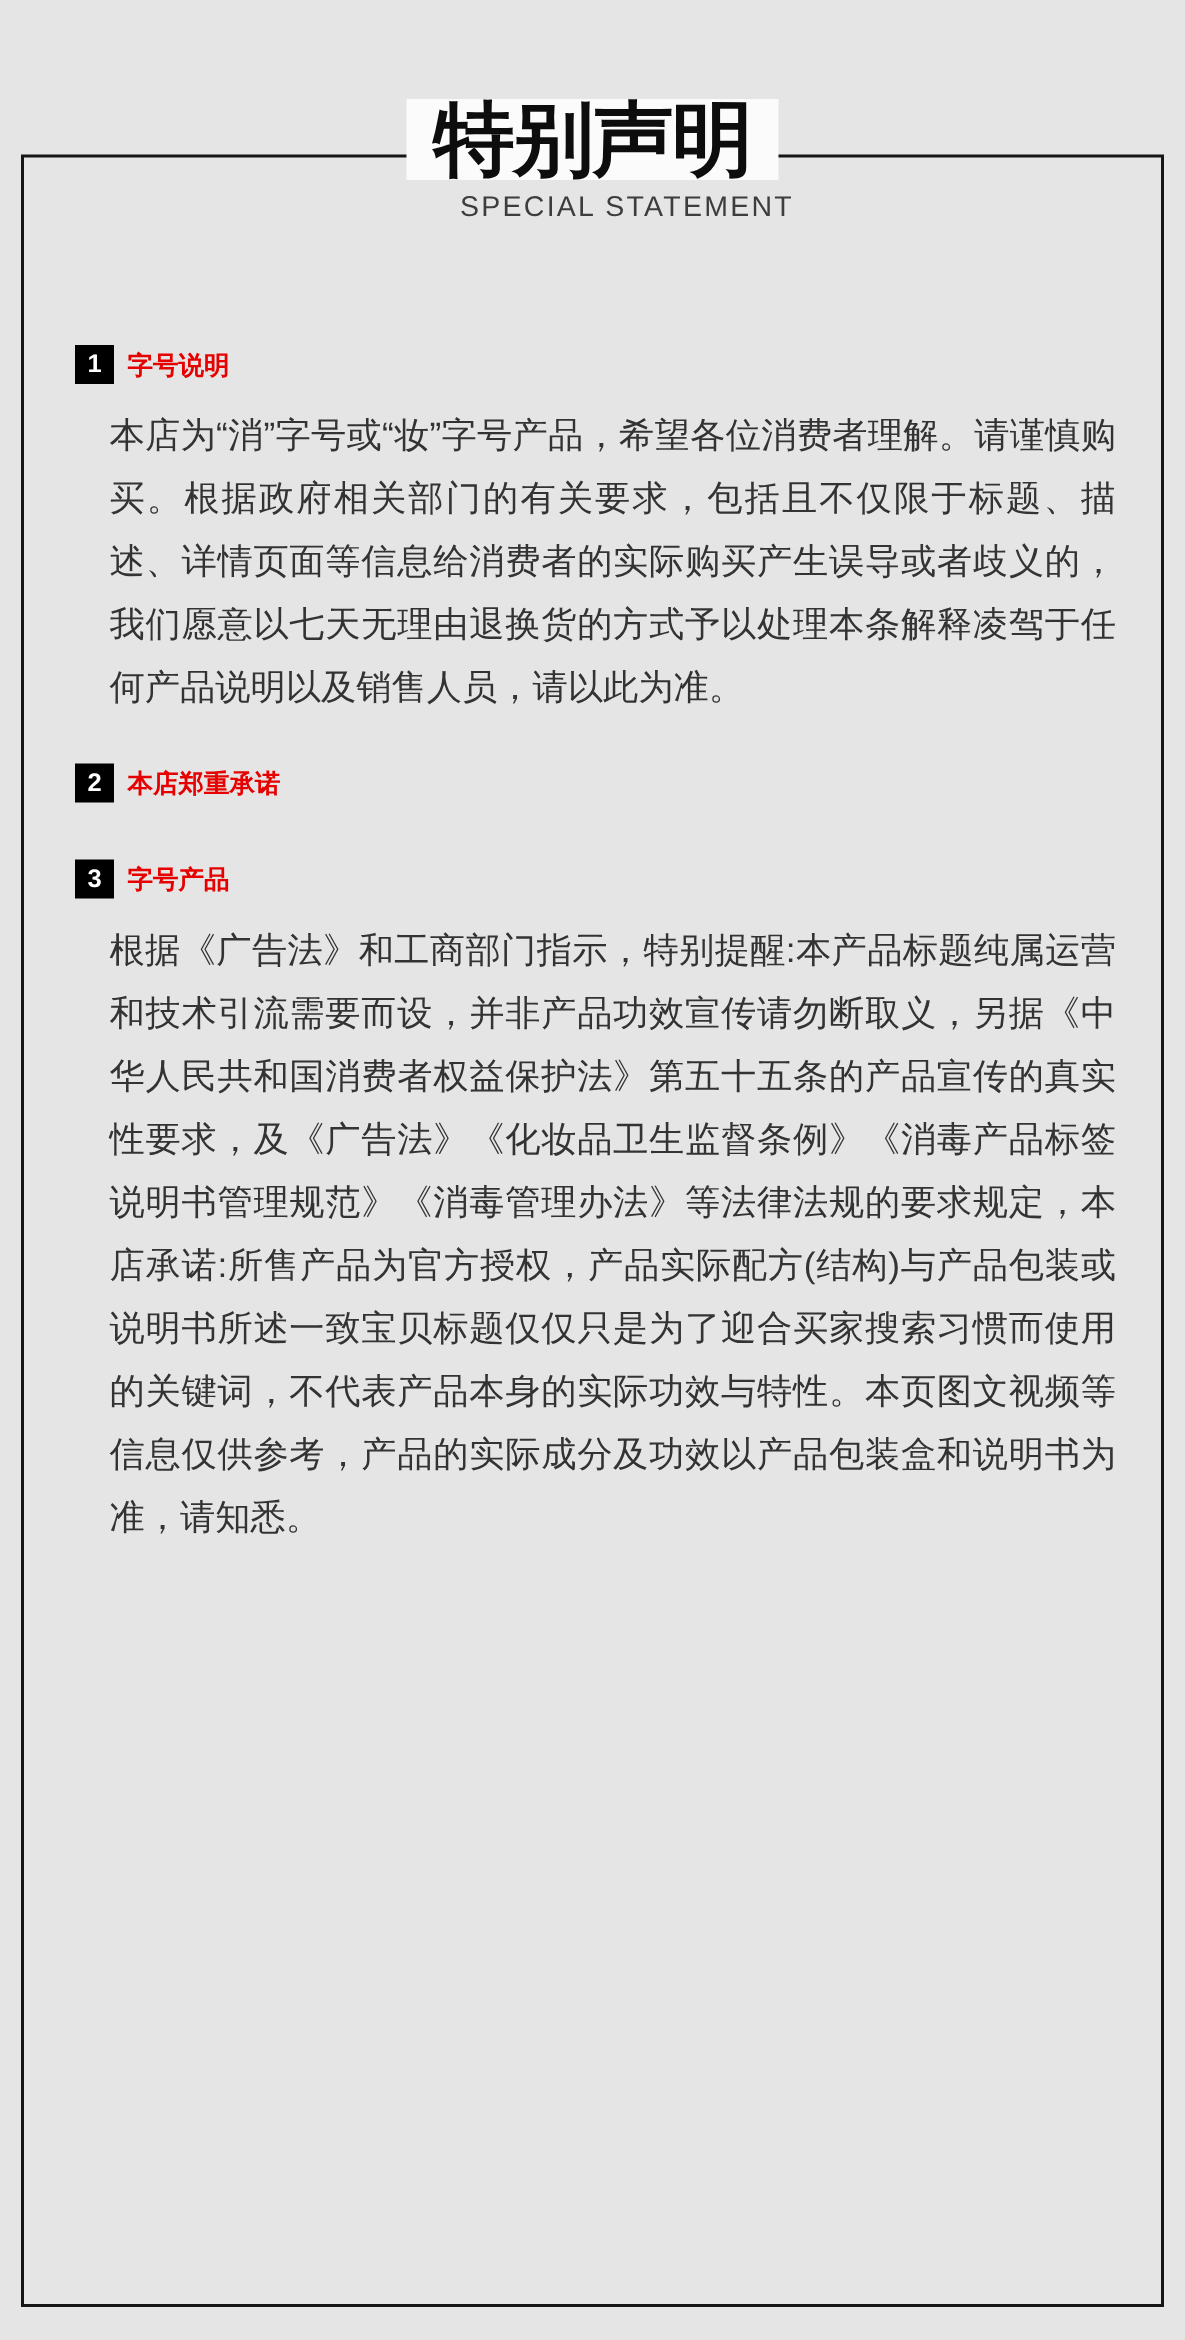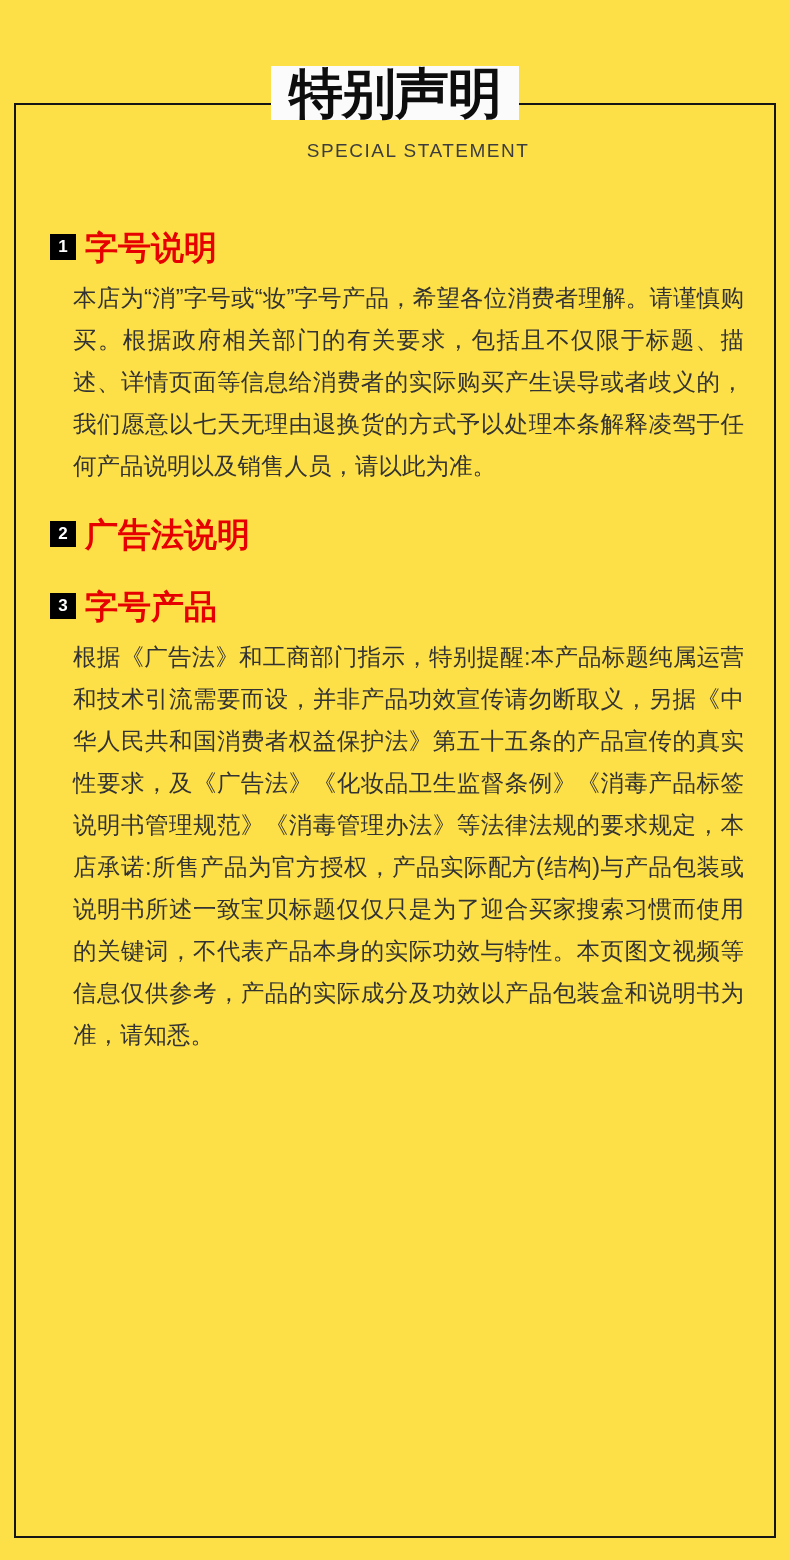--- a/index.html
+++ b/index.html
@@ -10,7 +10,7 @@
     position: relative;
     width: 790px;
     height: 1560px;
-    background: #fde047;
+    background: #e5e5e5;
     overflow: hidden;
   }
 

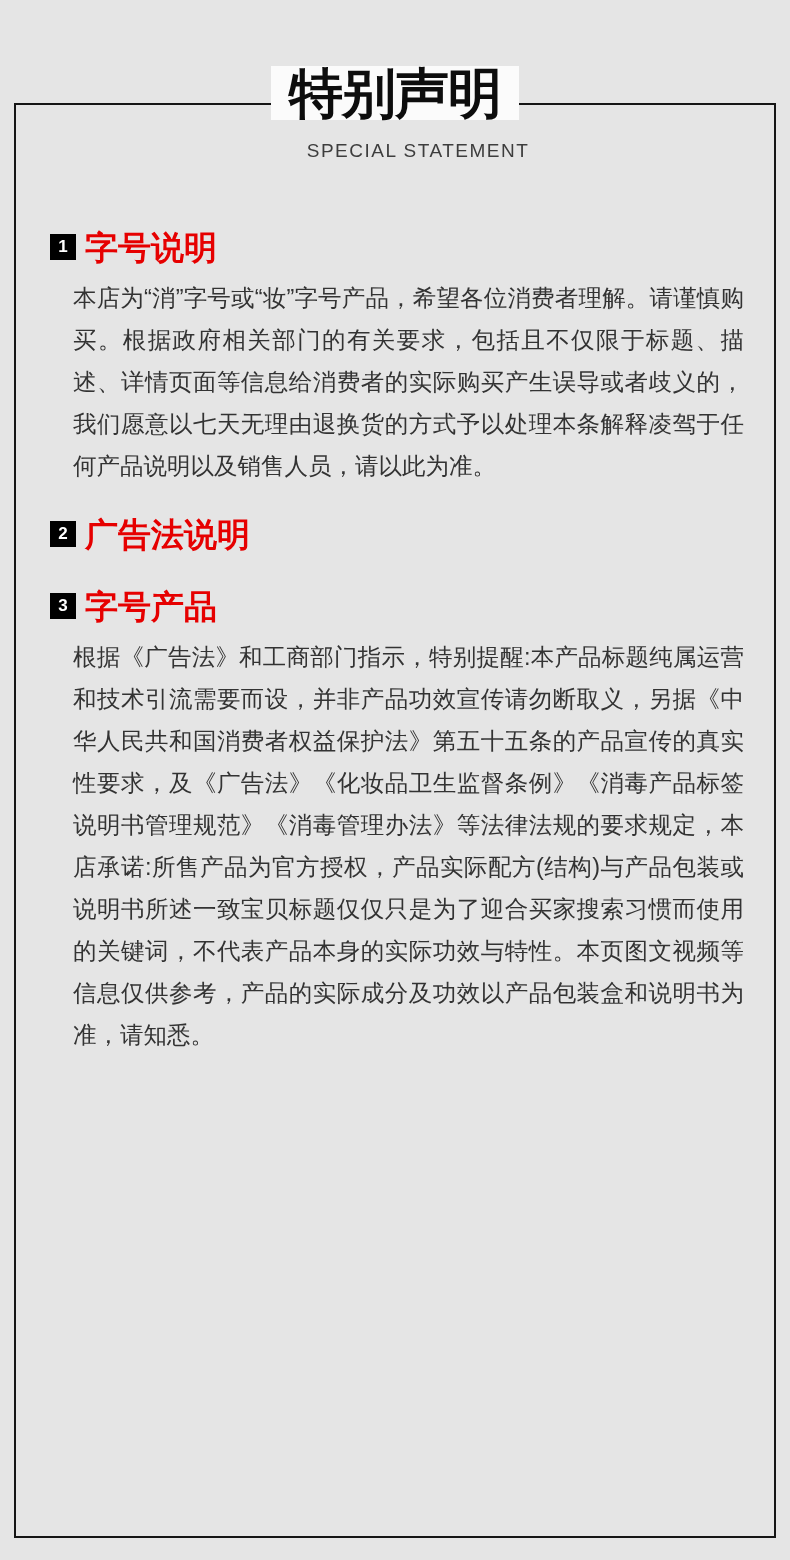--- a/index.html
+++ b/index.html
@@ -46,7 +46,7 @@
     white-space: nowrap;
   }
   .subtitle {
-    margin-top: 20px;
+    margin-top: 8px;
     font-size: 19px;
     letter-spacing: 1.5px;
     color: #3d3d3d;

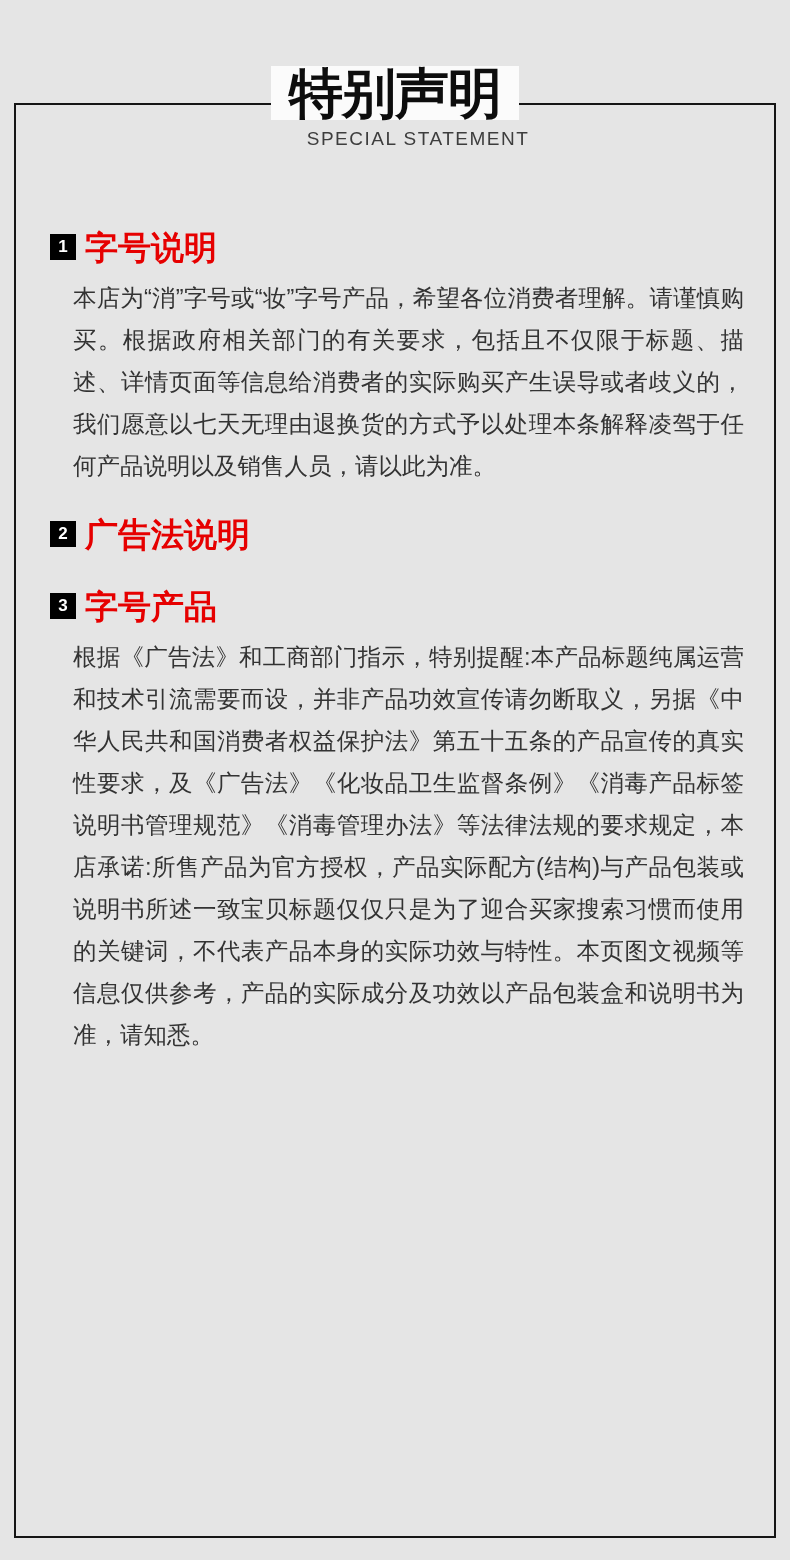--- a/index.html
+++ b/index.html
@@ -75,7 +75,7 @@
     flex: 0 0 auto;
   }
   .sec-title {
-    font-size: 33px;
+    font-size: 17px;
     font-weight: 700;
     color: #e60000;
     line-height: 1;

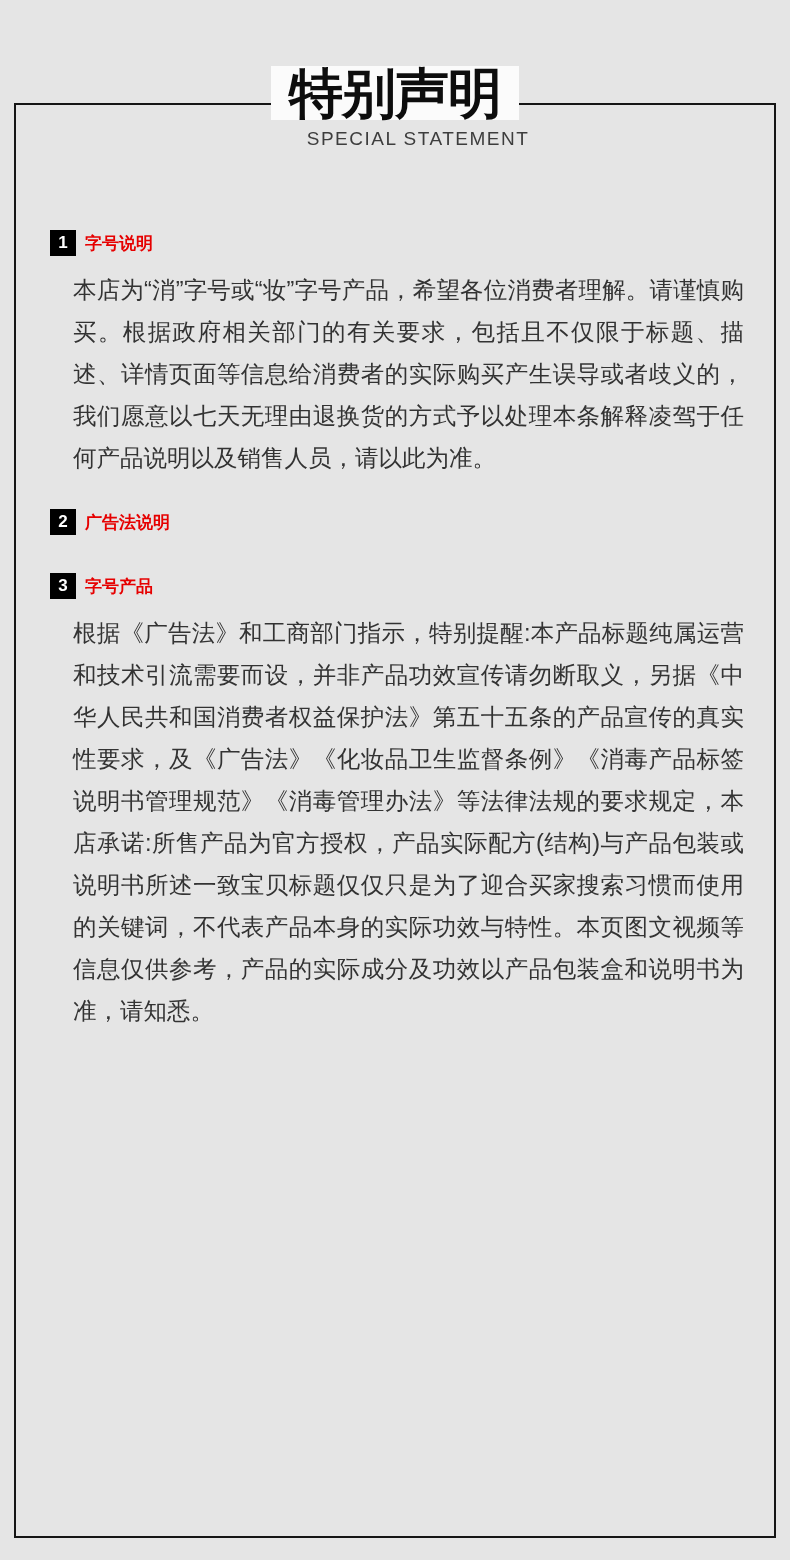--- a/index.html
+++ b/index.html
@@ -119,7 +119,7 @@
     <div class="section s2">
       <div class="sec-head">
         <span class="badge">2</span>
-        <span class="sec-title">广告法说明</span>
+        <span class="sec-title">本店郑重承诺</span>
       </div>
       <div class="sec-body">
       </div>

